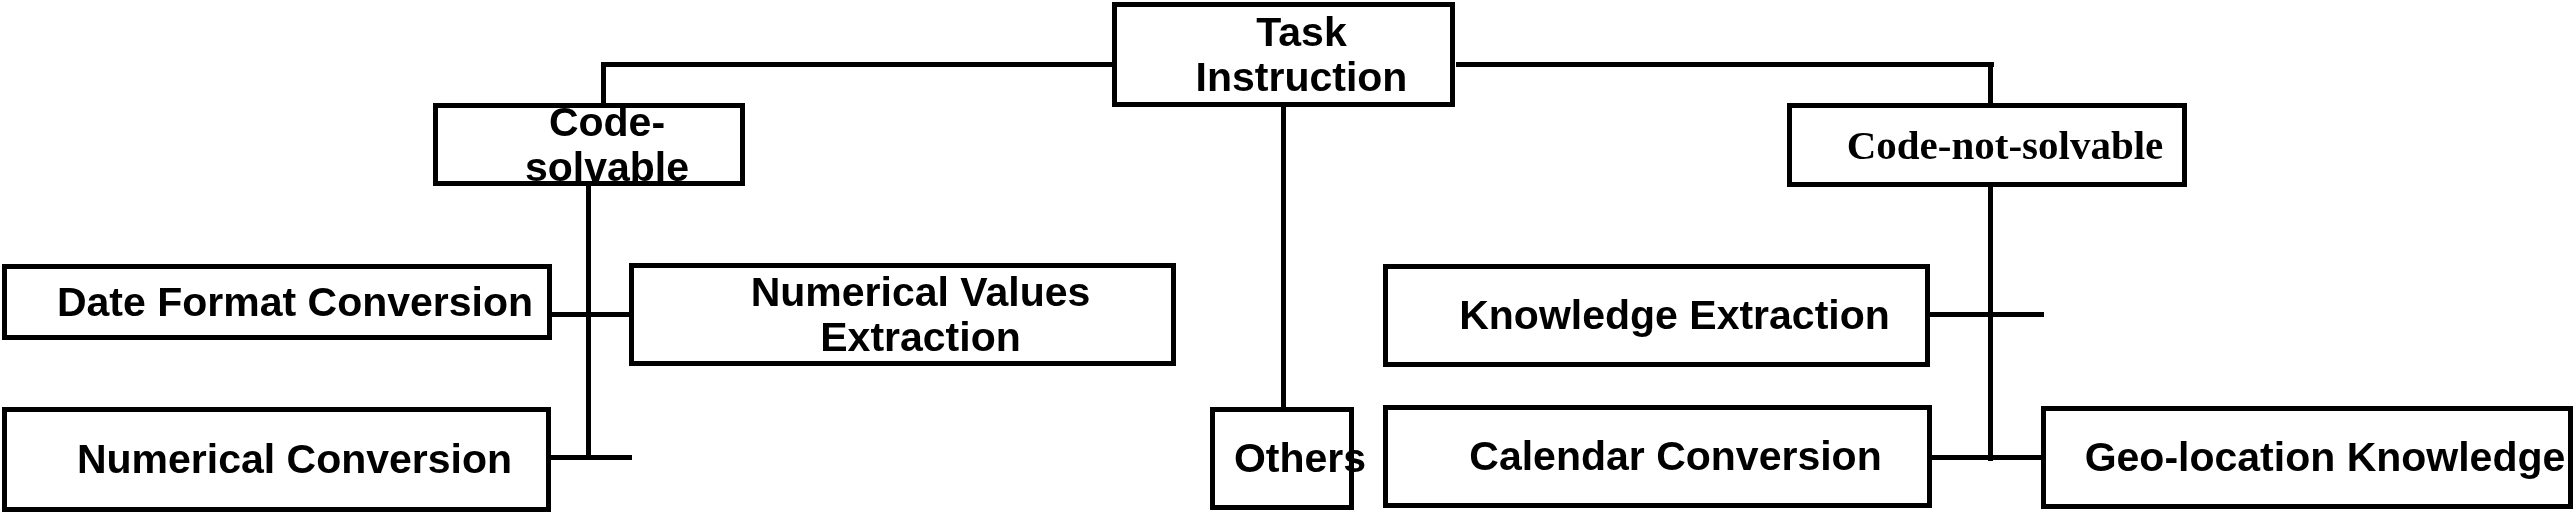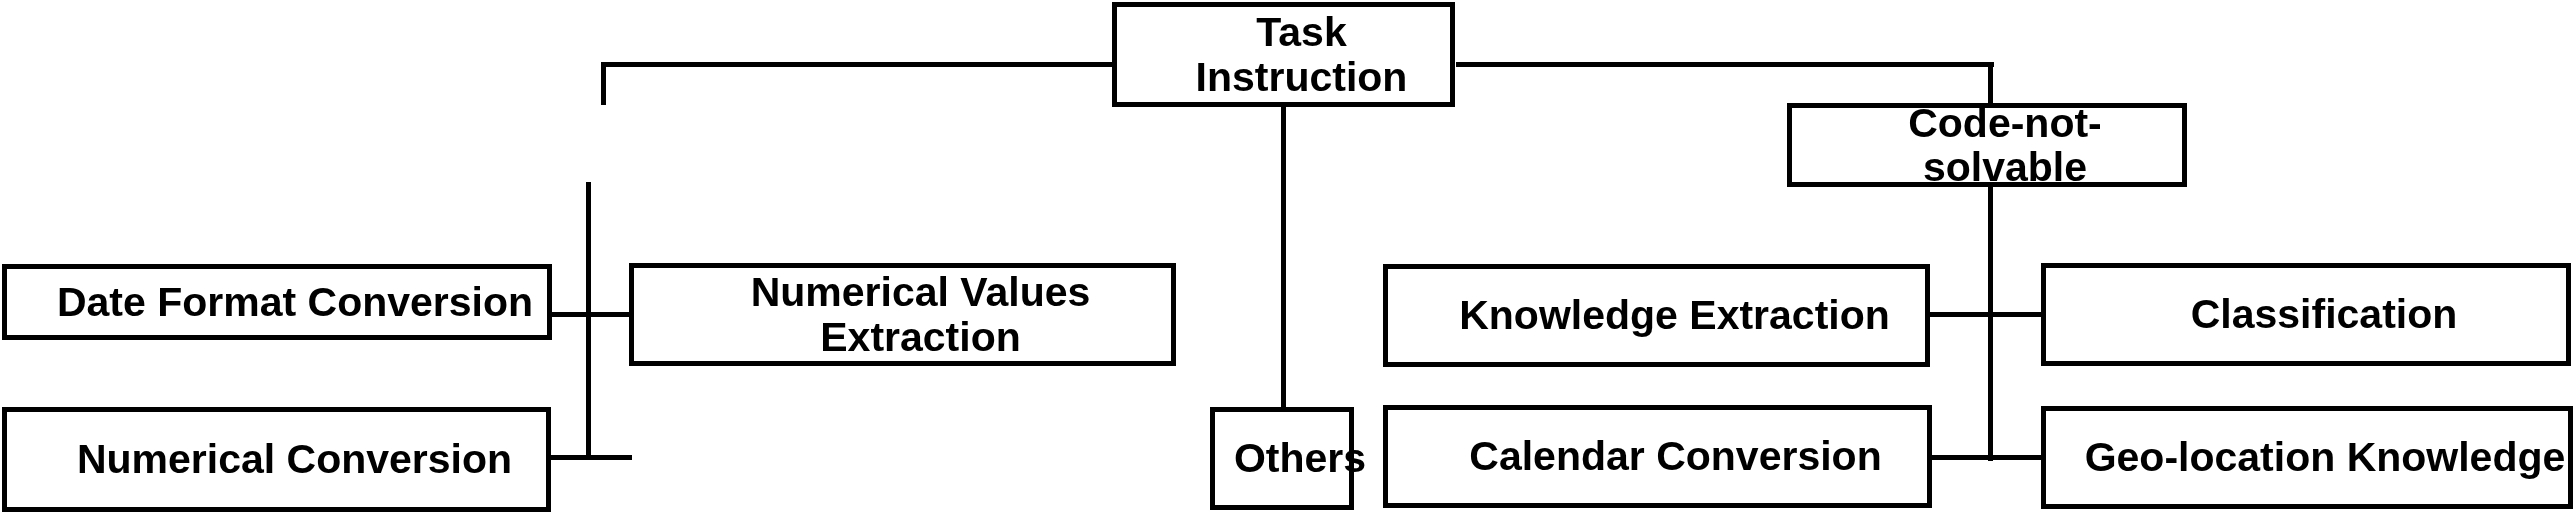--- a/index.html
+++ b/index.html
@@ -61,6 +61,7 @@
 
   <div class="node" style="left:1112px; top:2px; width:343px; height:105px;">Task Instruction</div>
 
+  <div class="node" style="left:433px; top:103px; width:312px; height:83px;">Code-solvable</div>
 
   <div class="node" style="left:1787px; top:103px; width:400px; height:84px;">Code-not-solvable</div>
 

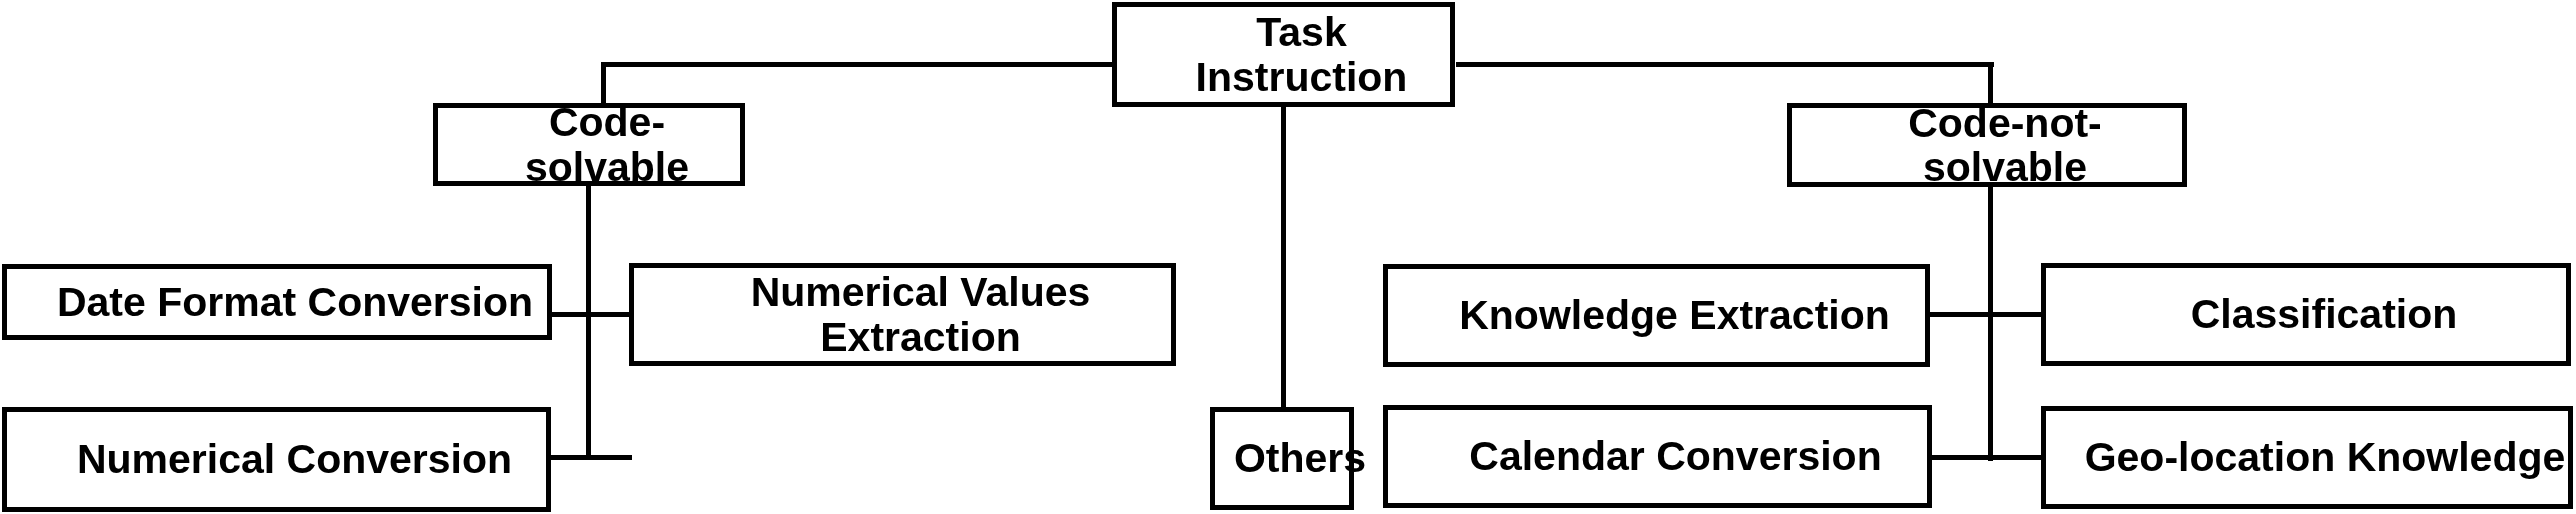--- a/index.html
+++ b/index.html
@@ -63,7 +63,7 @@
 
   <div class="node" style="left:433px; top:103px; width:312px; height:83px;">Code-solvable</div>
 
-  <div class="node" style="left:1787px; top:103px; width:400px; height:84px;">Code-not-solvable</div>
+  <div class="node" style="left:1787px; top:103px; width:400px; height:84px;font-family:Liberation Serif, serif;">Code-not-solvable</div>
 
   <div class="node" style="left:2px; top:264px; width:550px; height:76px;">Date Format Conversion</div>
 

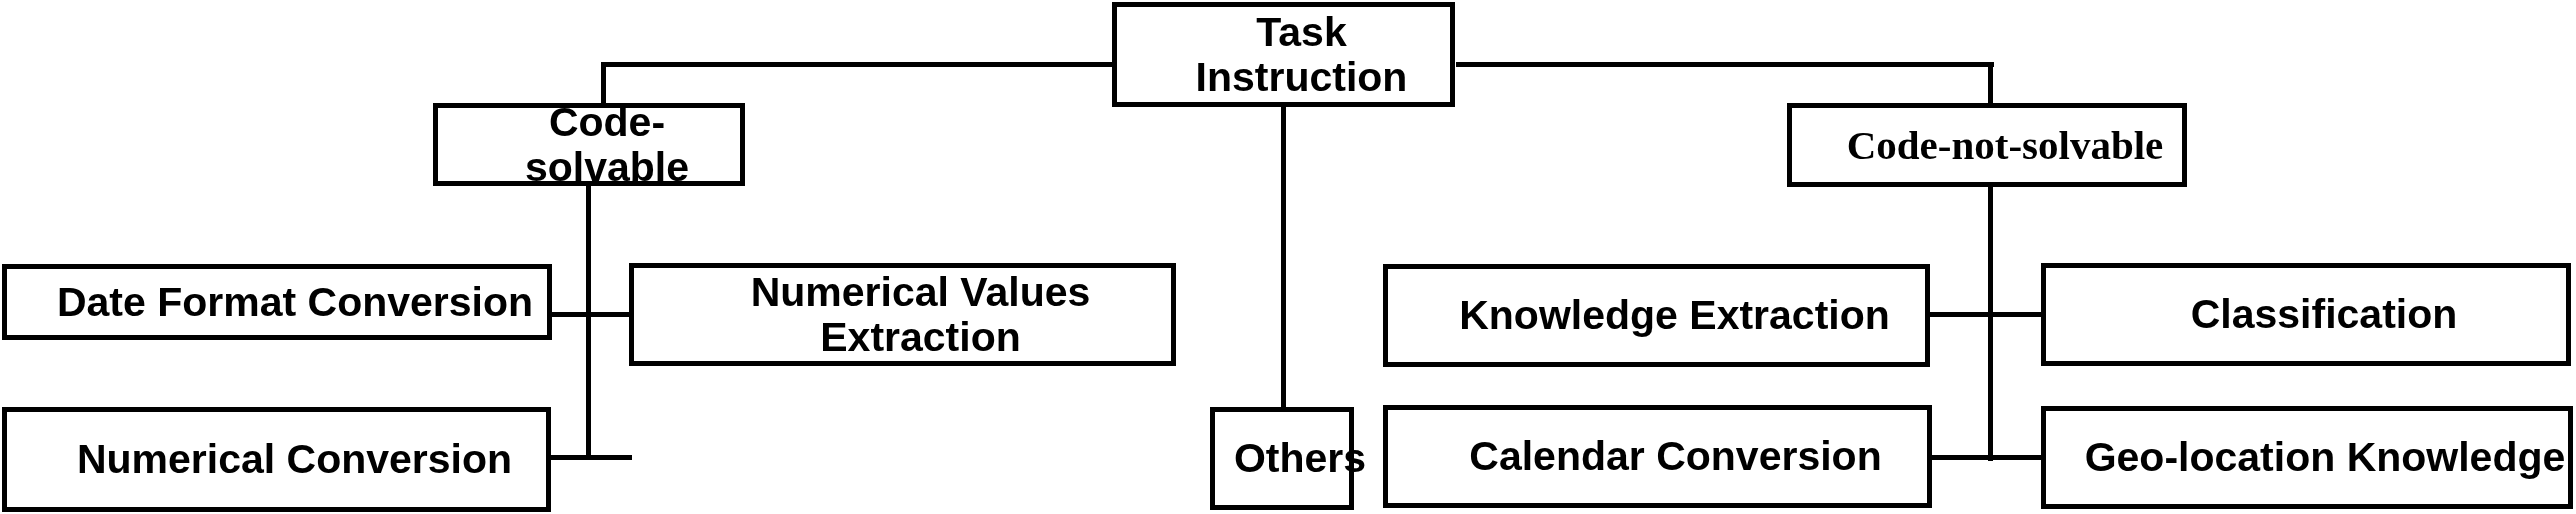--- a/index.html
+++ b/index.html
@@ -77,7 +77,6 @@
 
   <div class="node" style="left:1383px; top:264px; width:547px; height:103px;">Knowledge Extraction</div>
 
-  <div class="node" style="left:2041px; top:263px; width:530px; height:103px;">Classification</div>
 
   <div class="node" style="left:1383px; top:405px; width:549px; height:103px;">Calendar Conversion</div>
 

